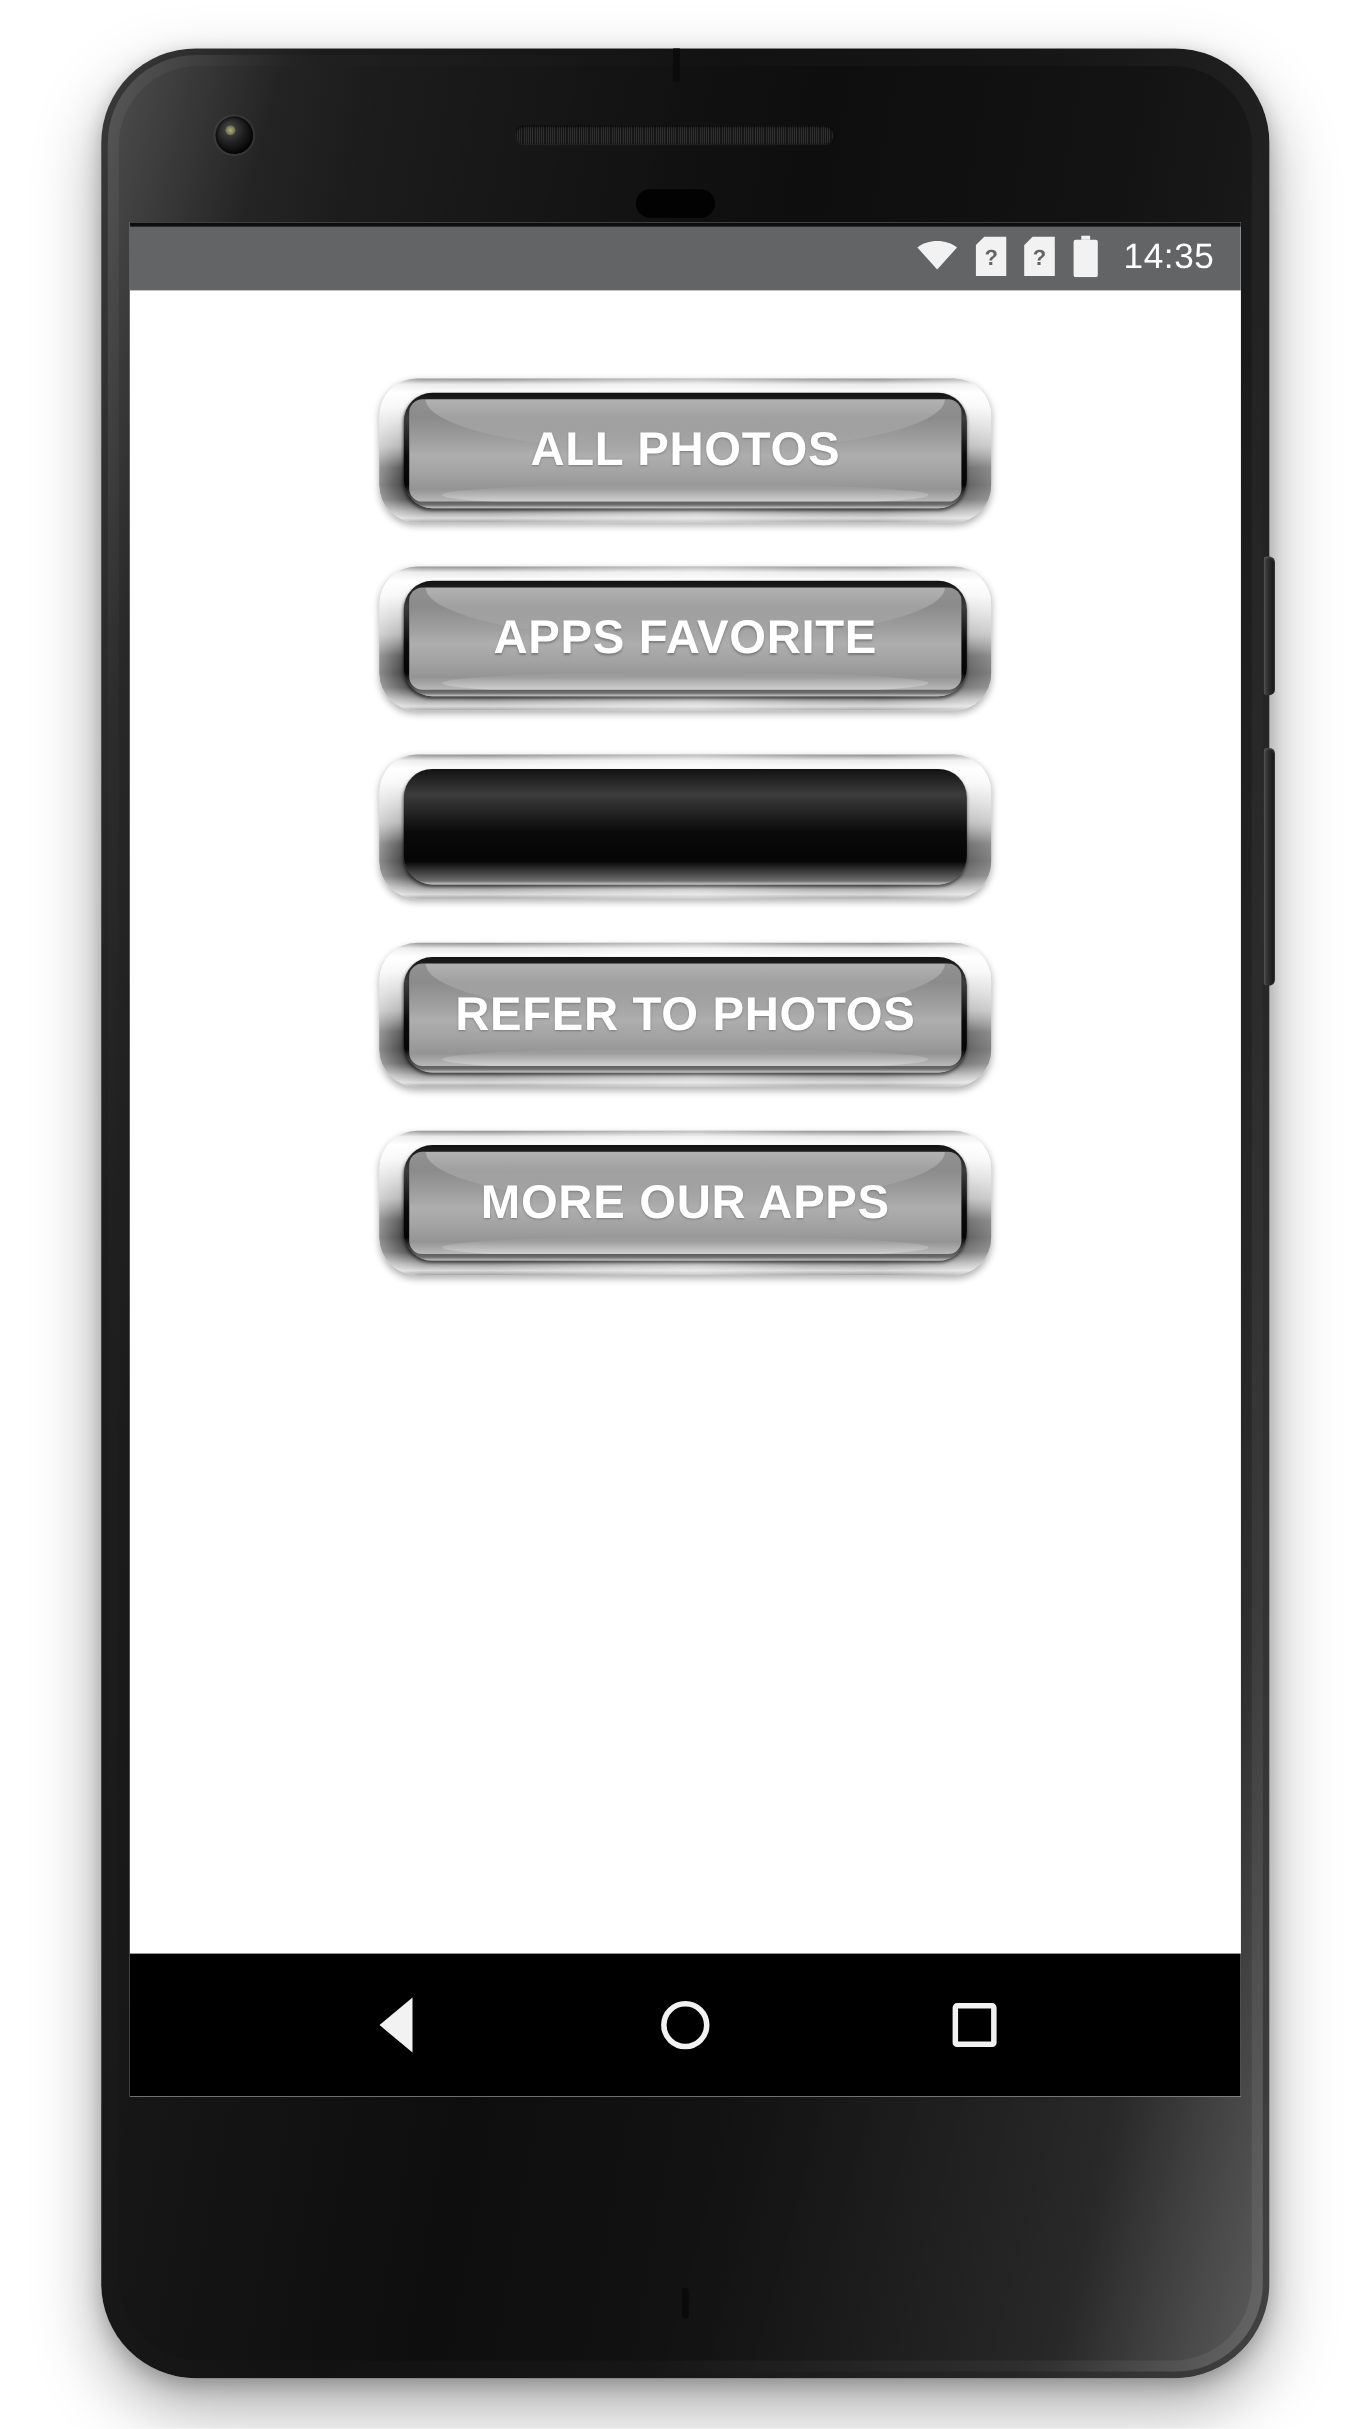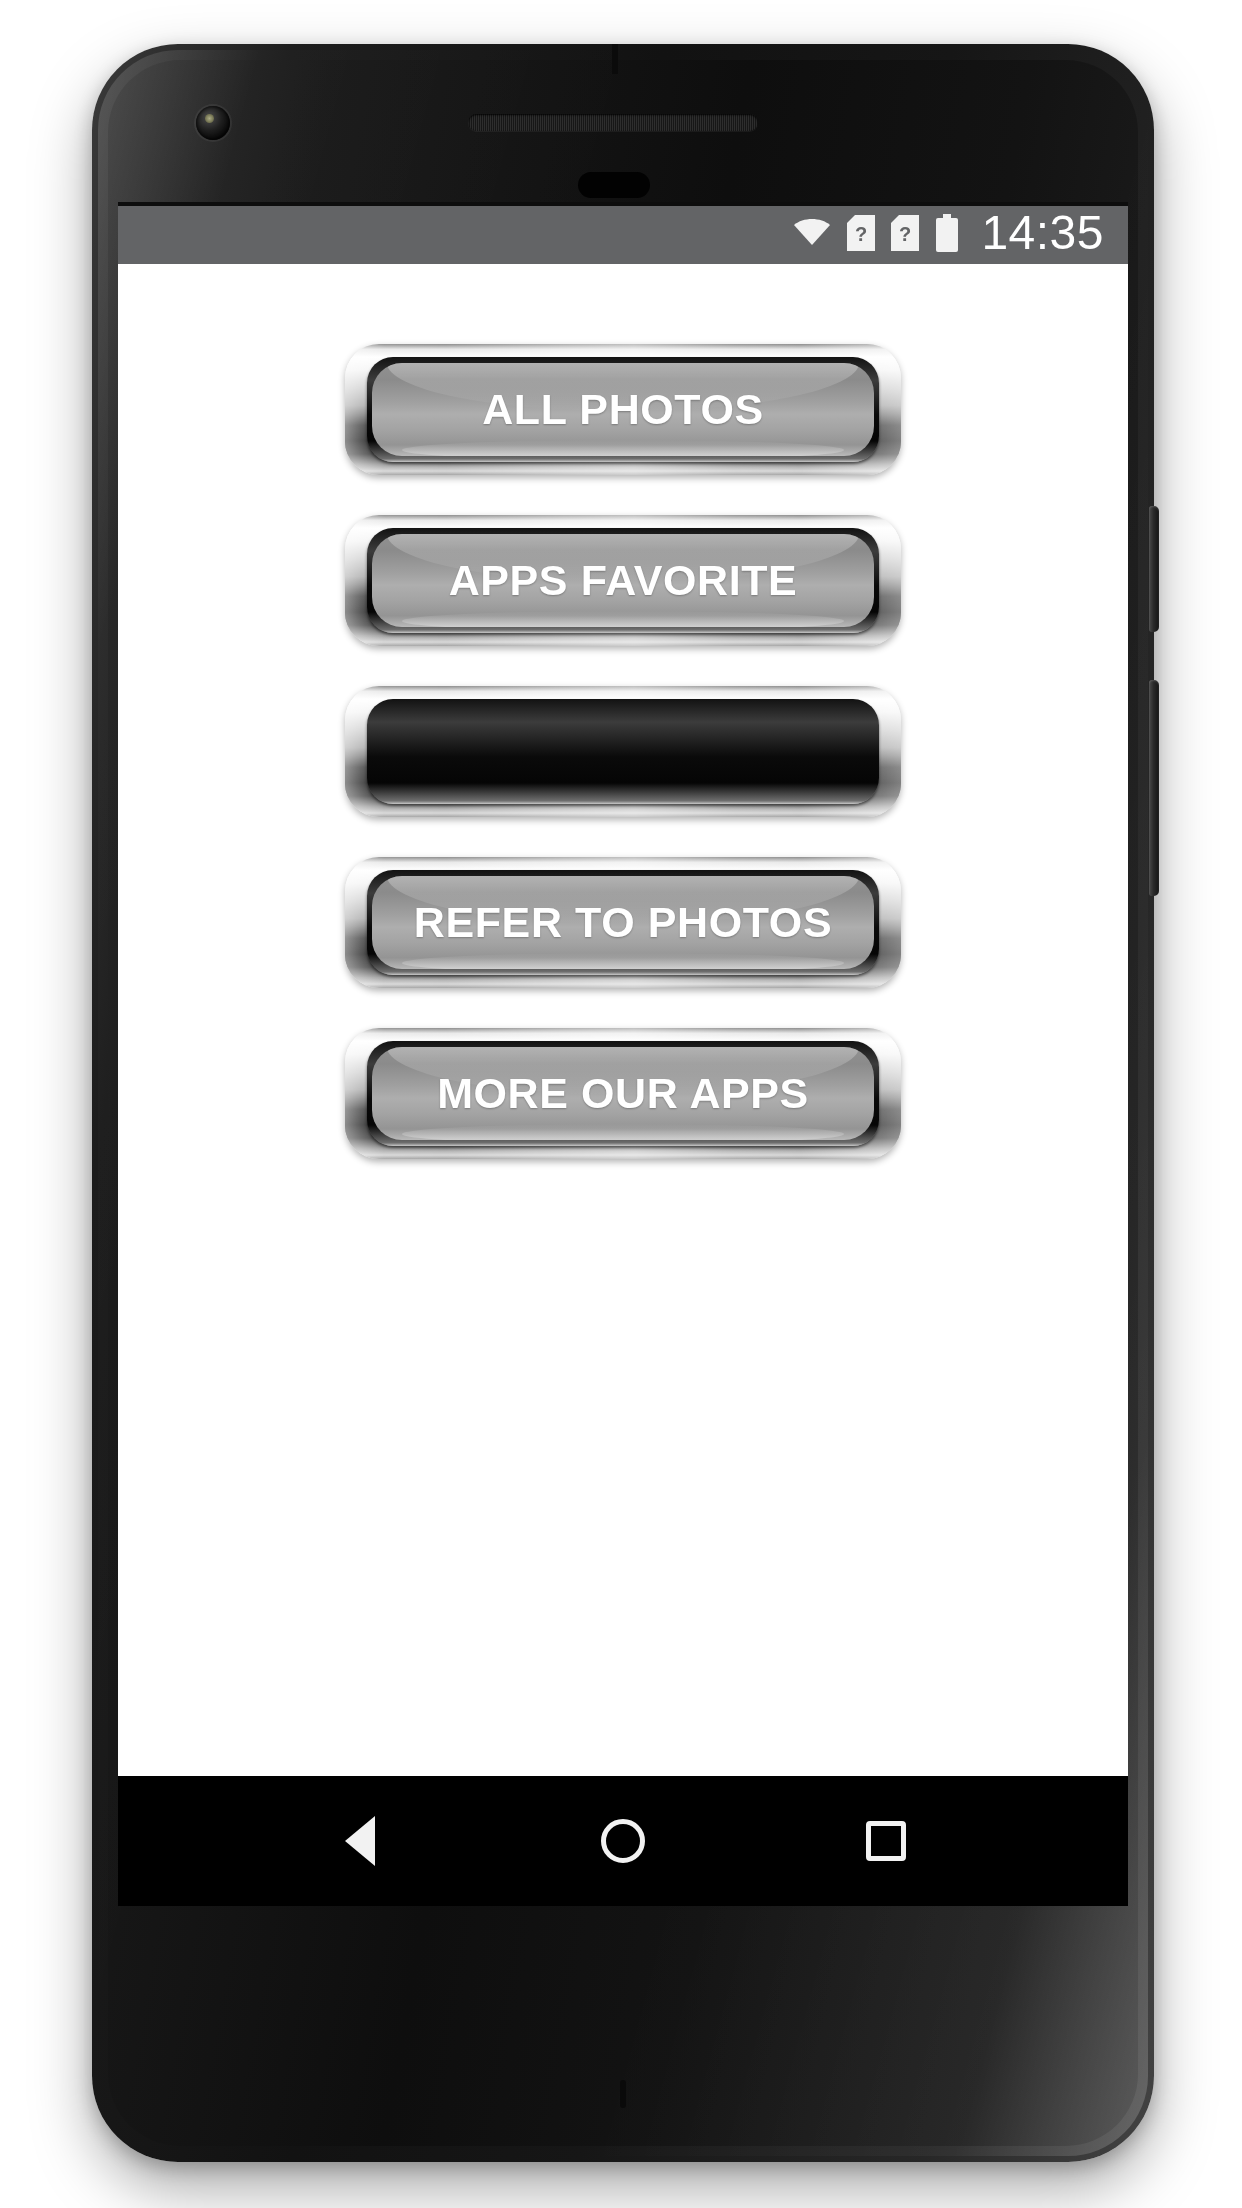--- a/index.html
+++ b/index.html
@@ -142,7 +142,7 @@
 
   #status-time {
     color: #ffffff;
-    font-size: 48px;
+    font-size: 32px;
     font-weight: 400;
     letter-spacing: 0.5px;
     line-height: 1;

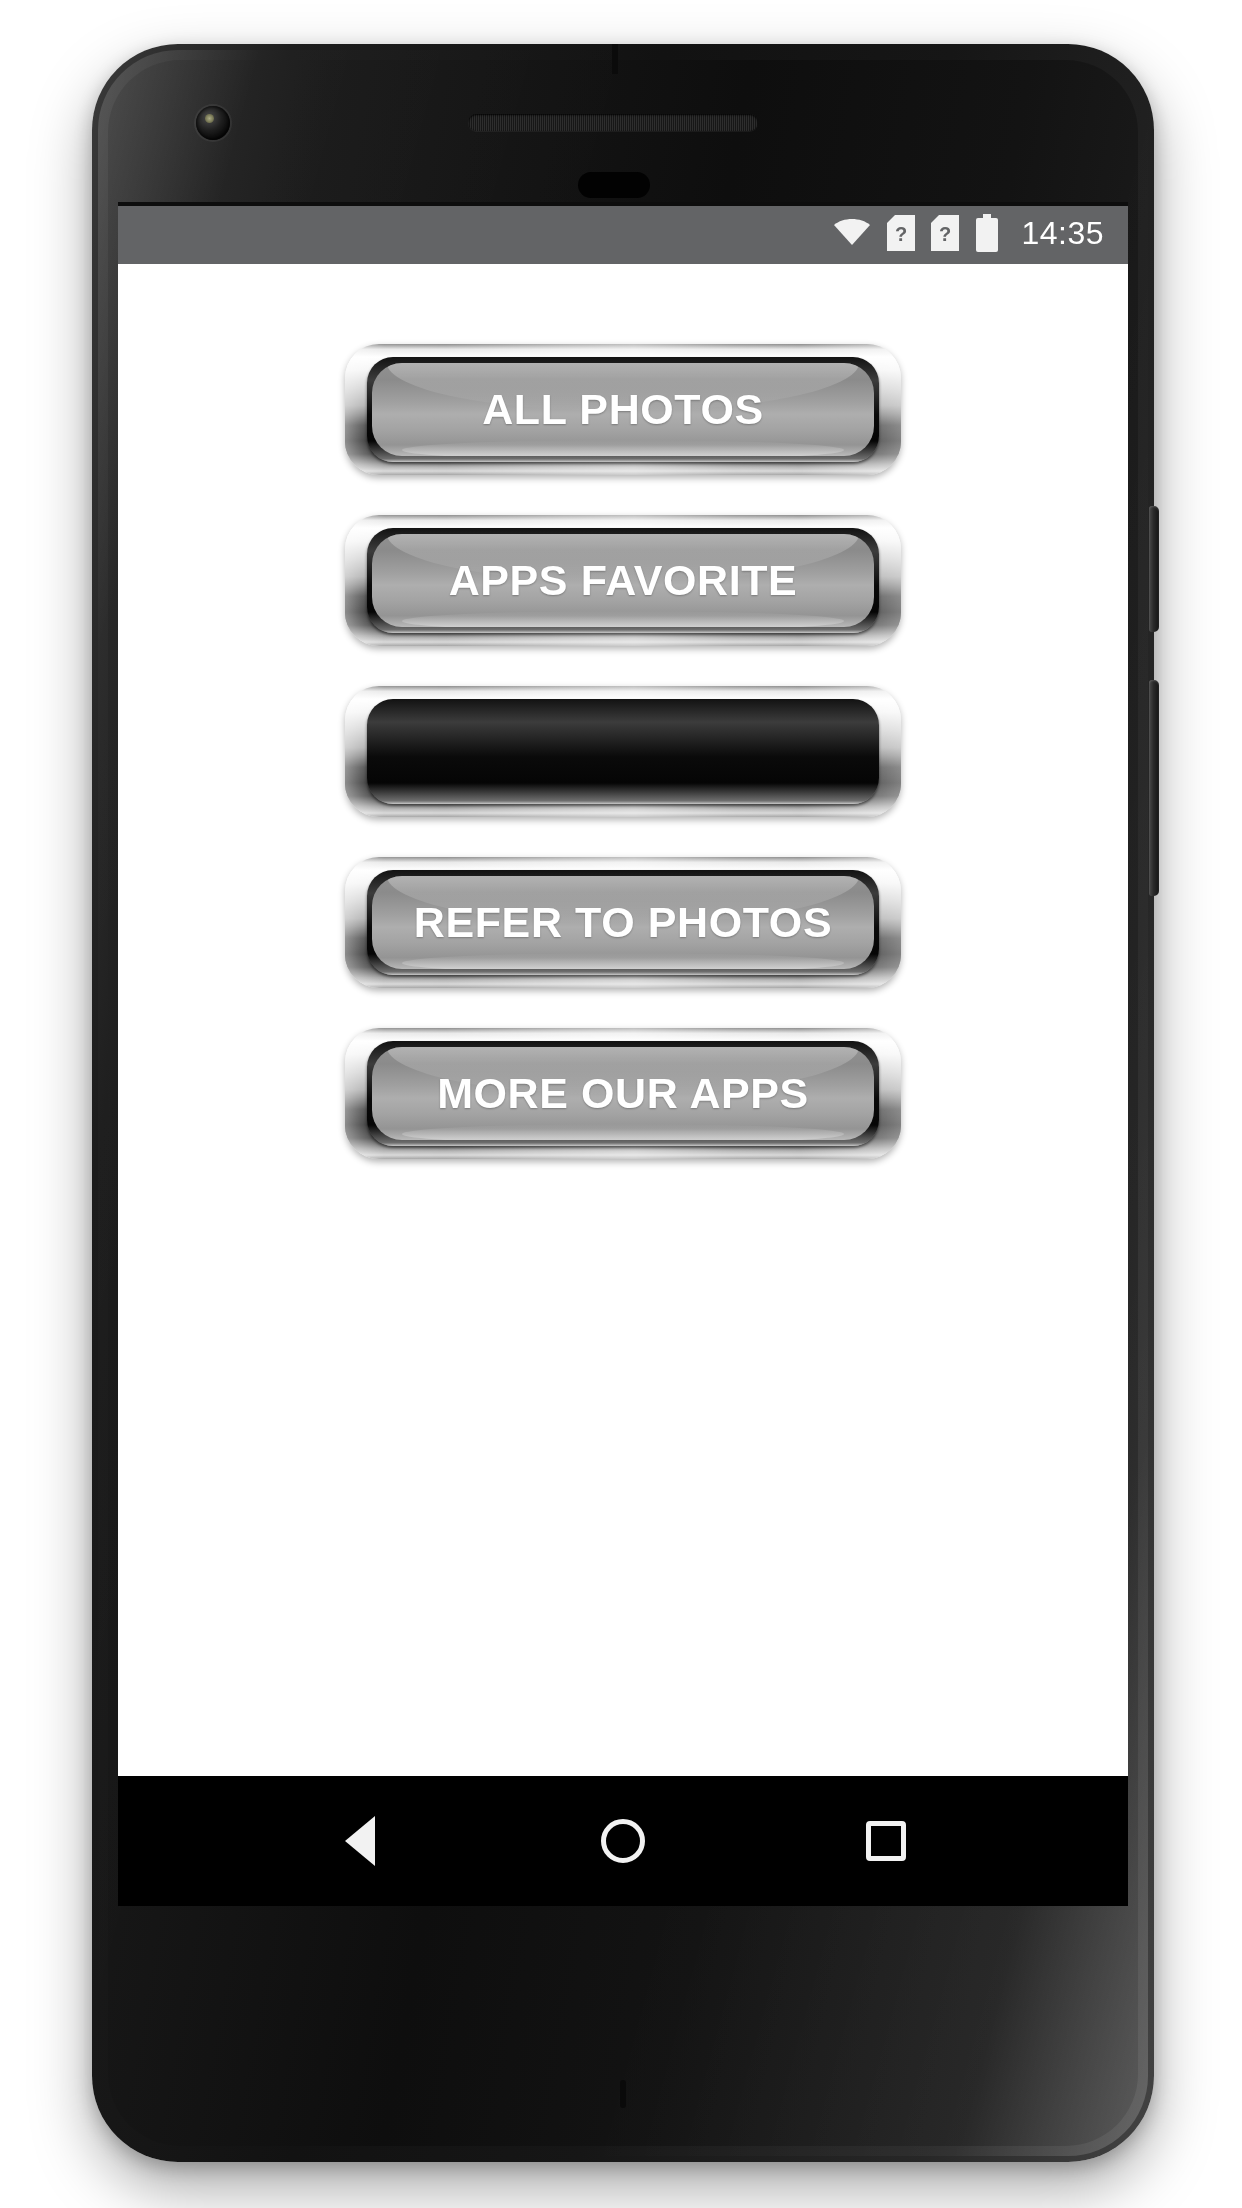--- a/index.html
+++ b/index.html
@@ -227,7 +227,7 @@
   .face {
     position: absolute;
     left: 27px; top: 19px; right: 27px; bottom: 19px;
-    border-radius: 30px;
+    border-radius: 12px;
     background: linear-gradient(180deg,
         #919191 0%,
         #8b8b8b 18%,

